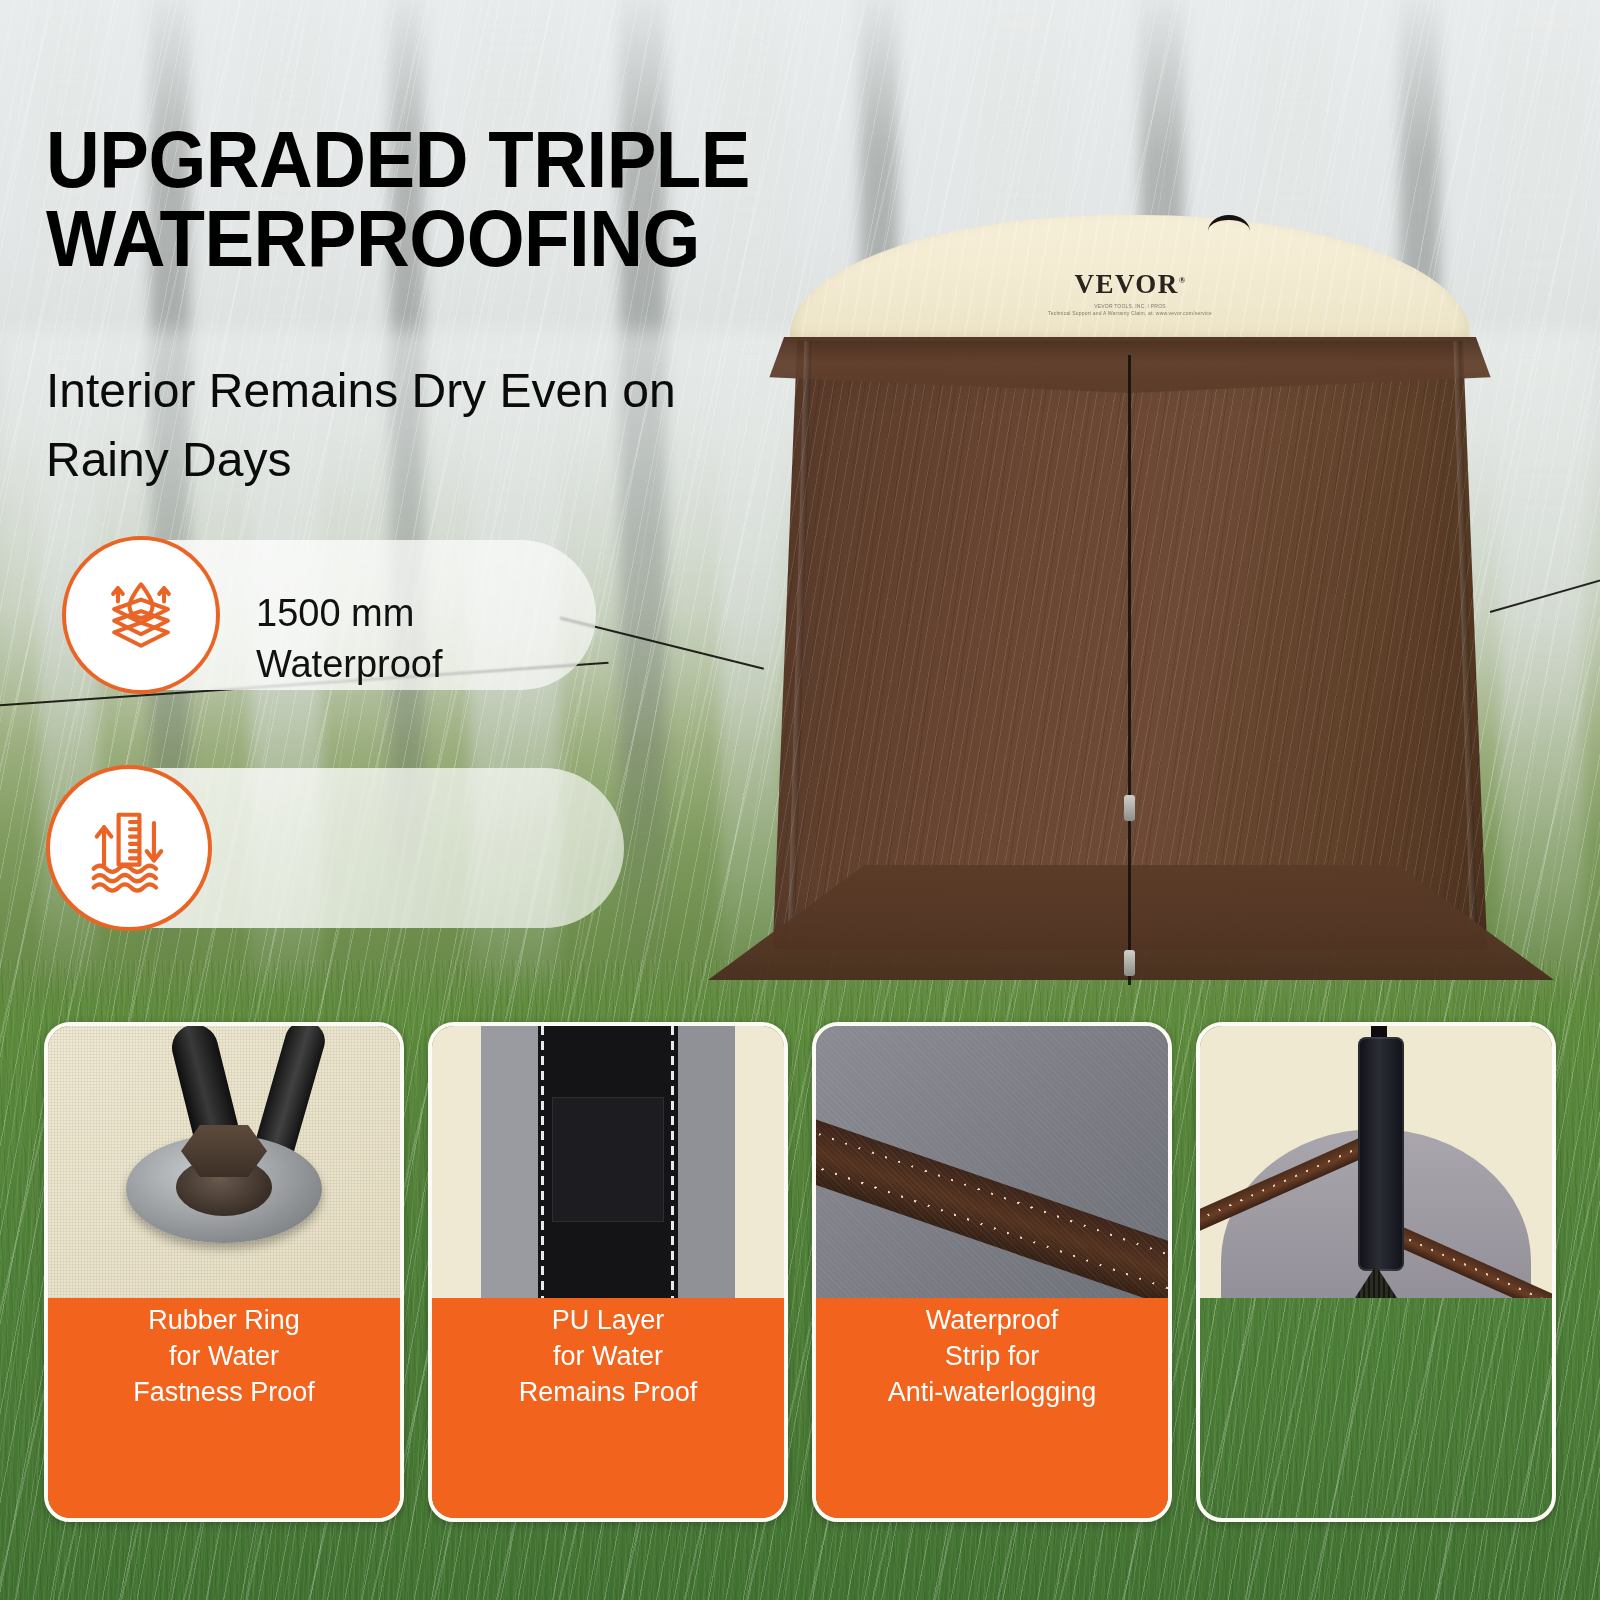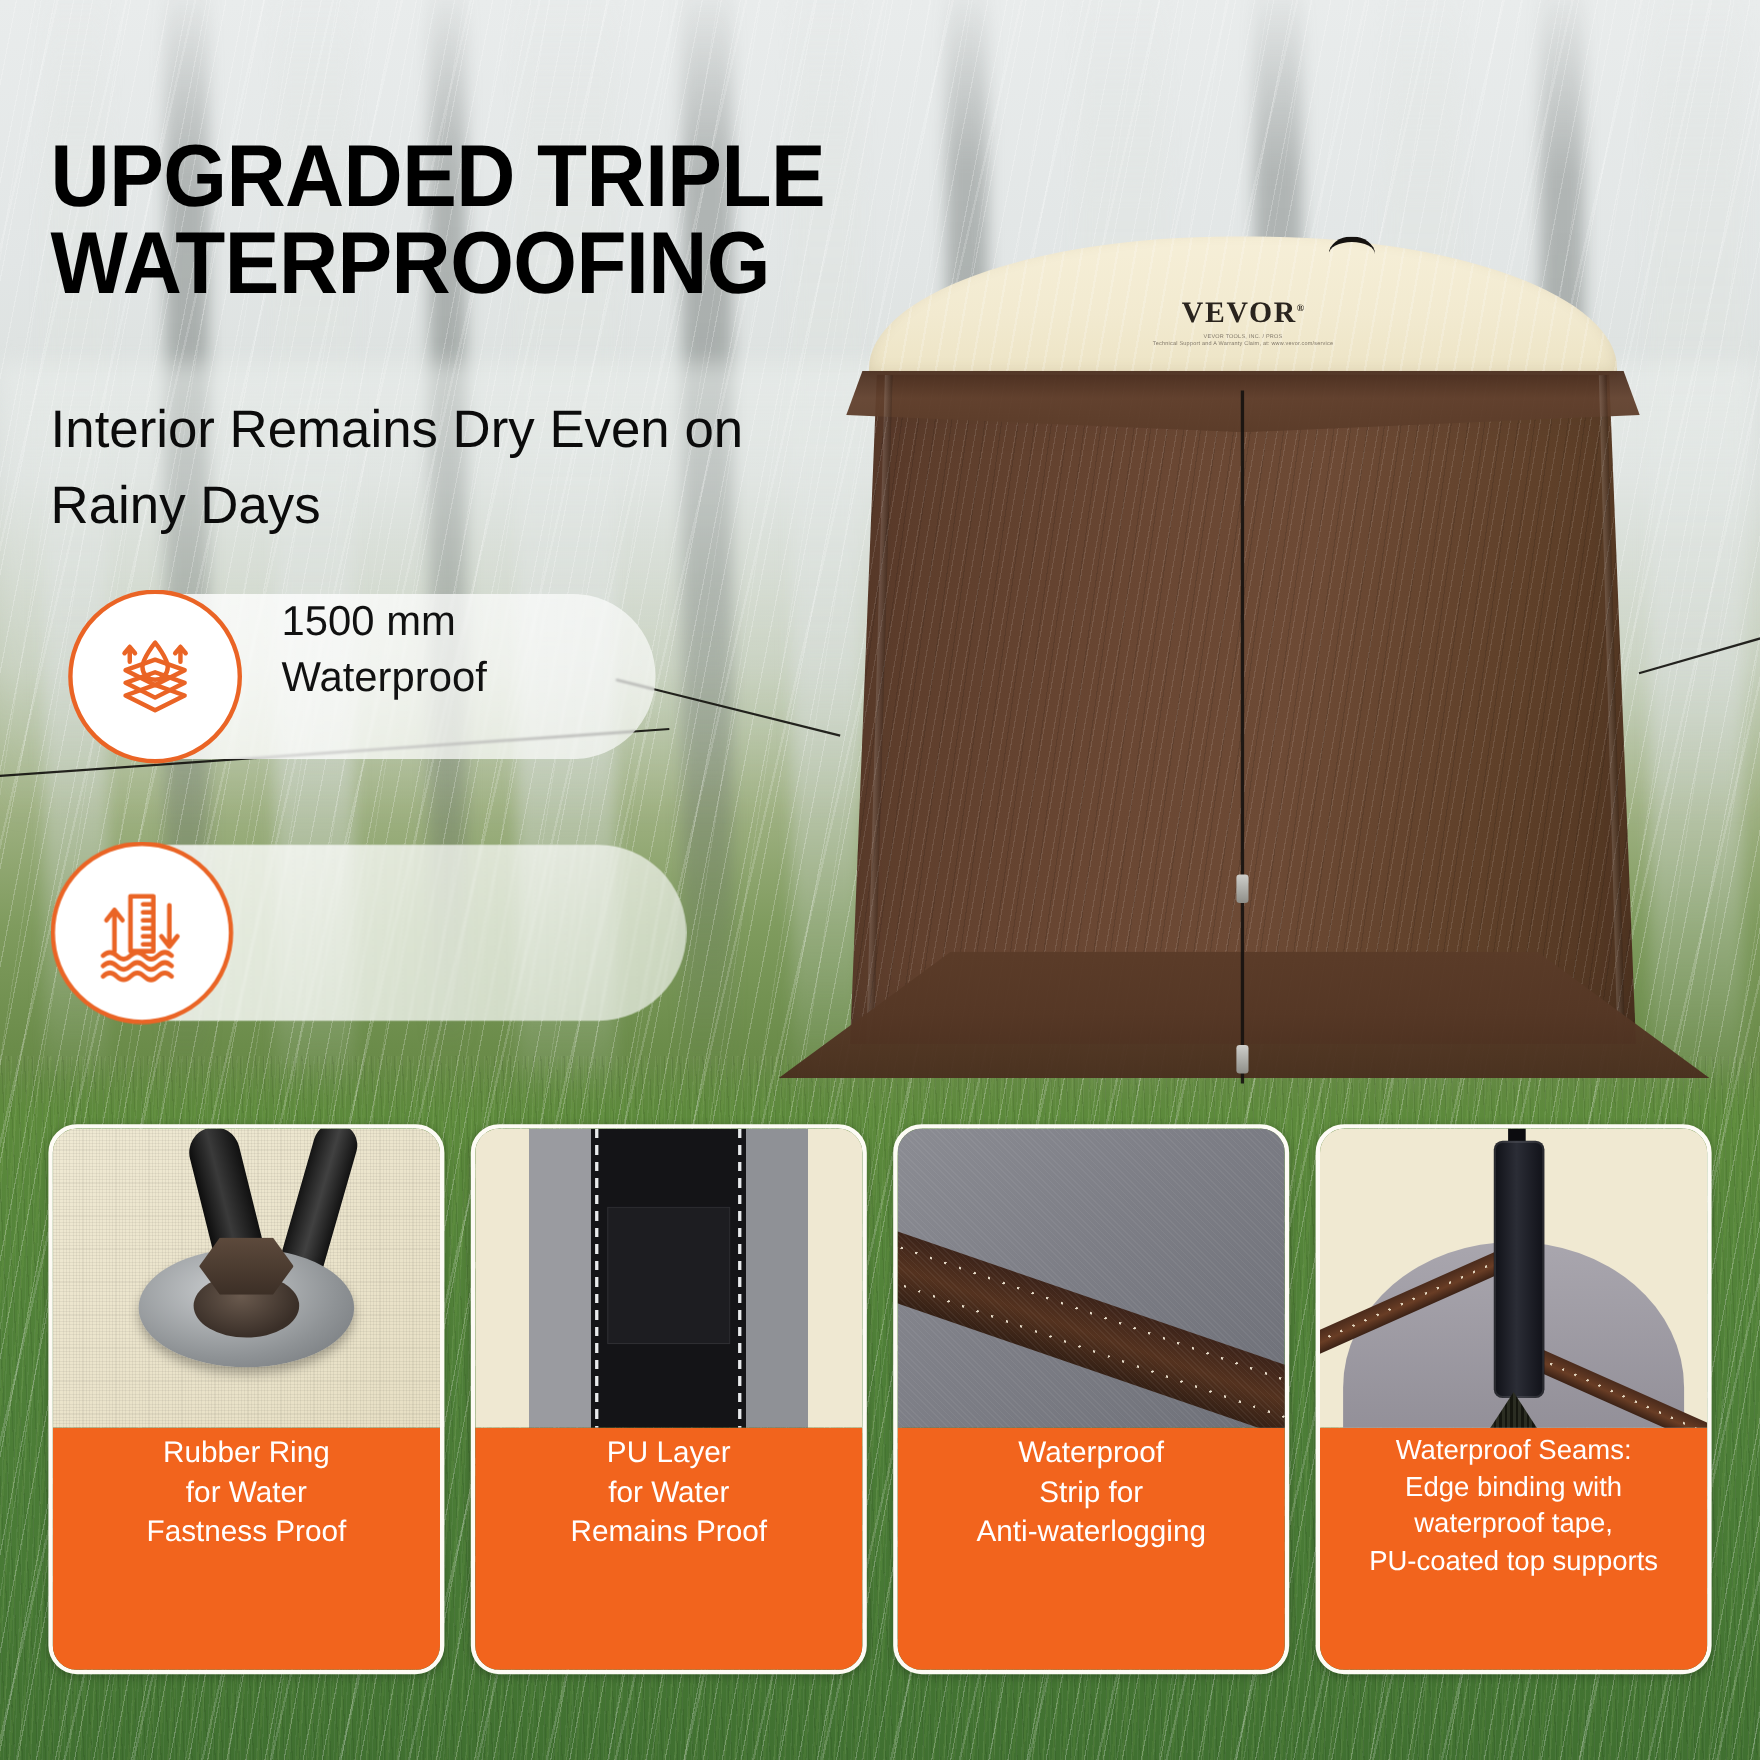--- a/index.html
+++ b/index.html
@@ -160,7 +160,7 @@
 
   
   .pill {
-    position: absolute; display: flex; align-items: flex-start;
+    position: absolute; display: flex; align-items: flex-end;
     background: linear-gradient(to right, rgba(255,255,255,0.86), rgba(255,255,255,0.62));
     border-radius: 100px; backdrop-filter: blur(1px);
   }

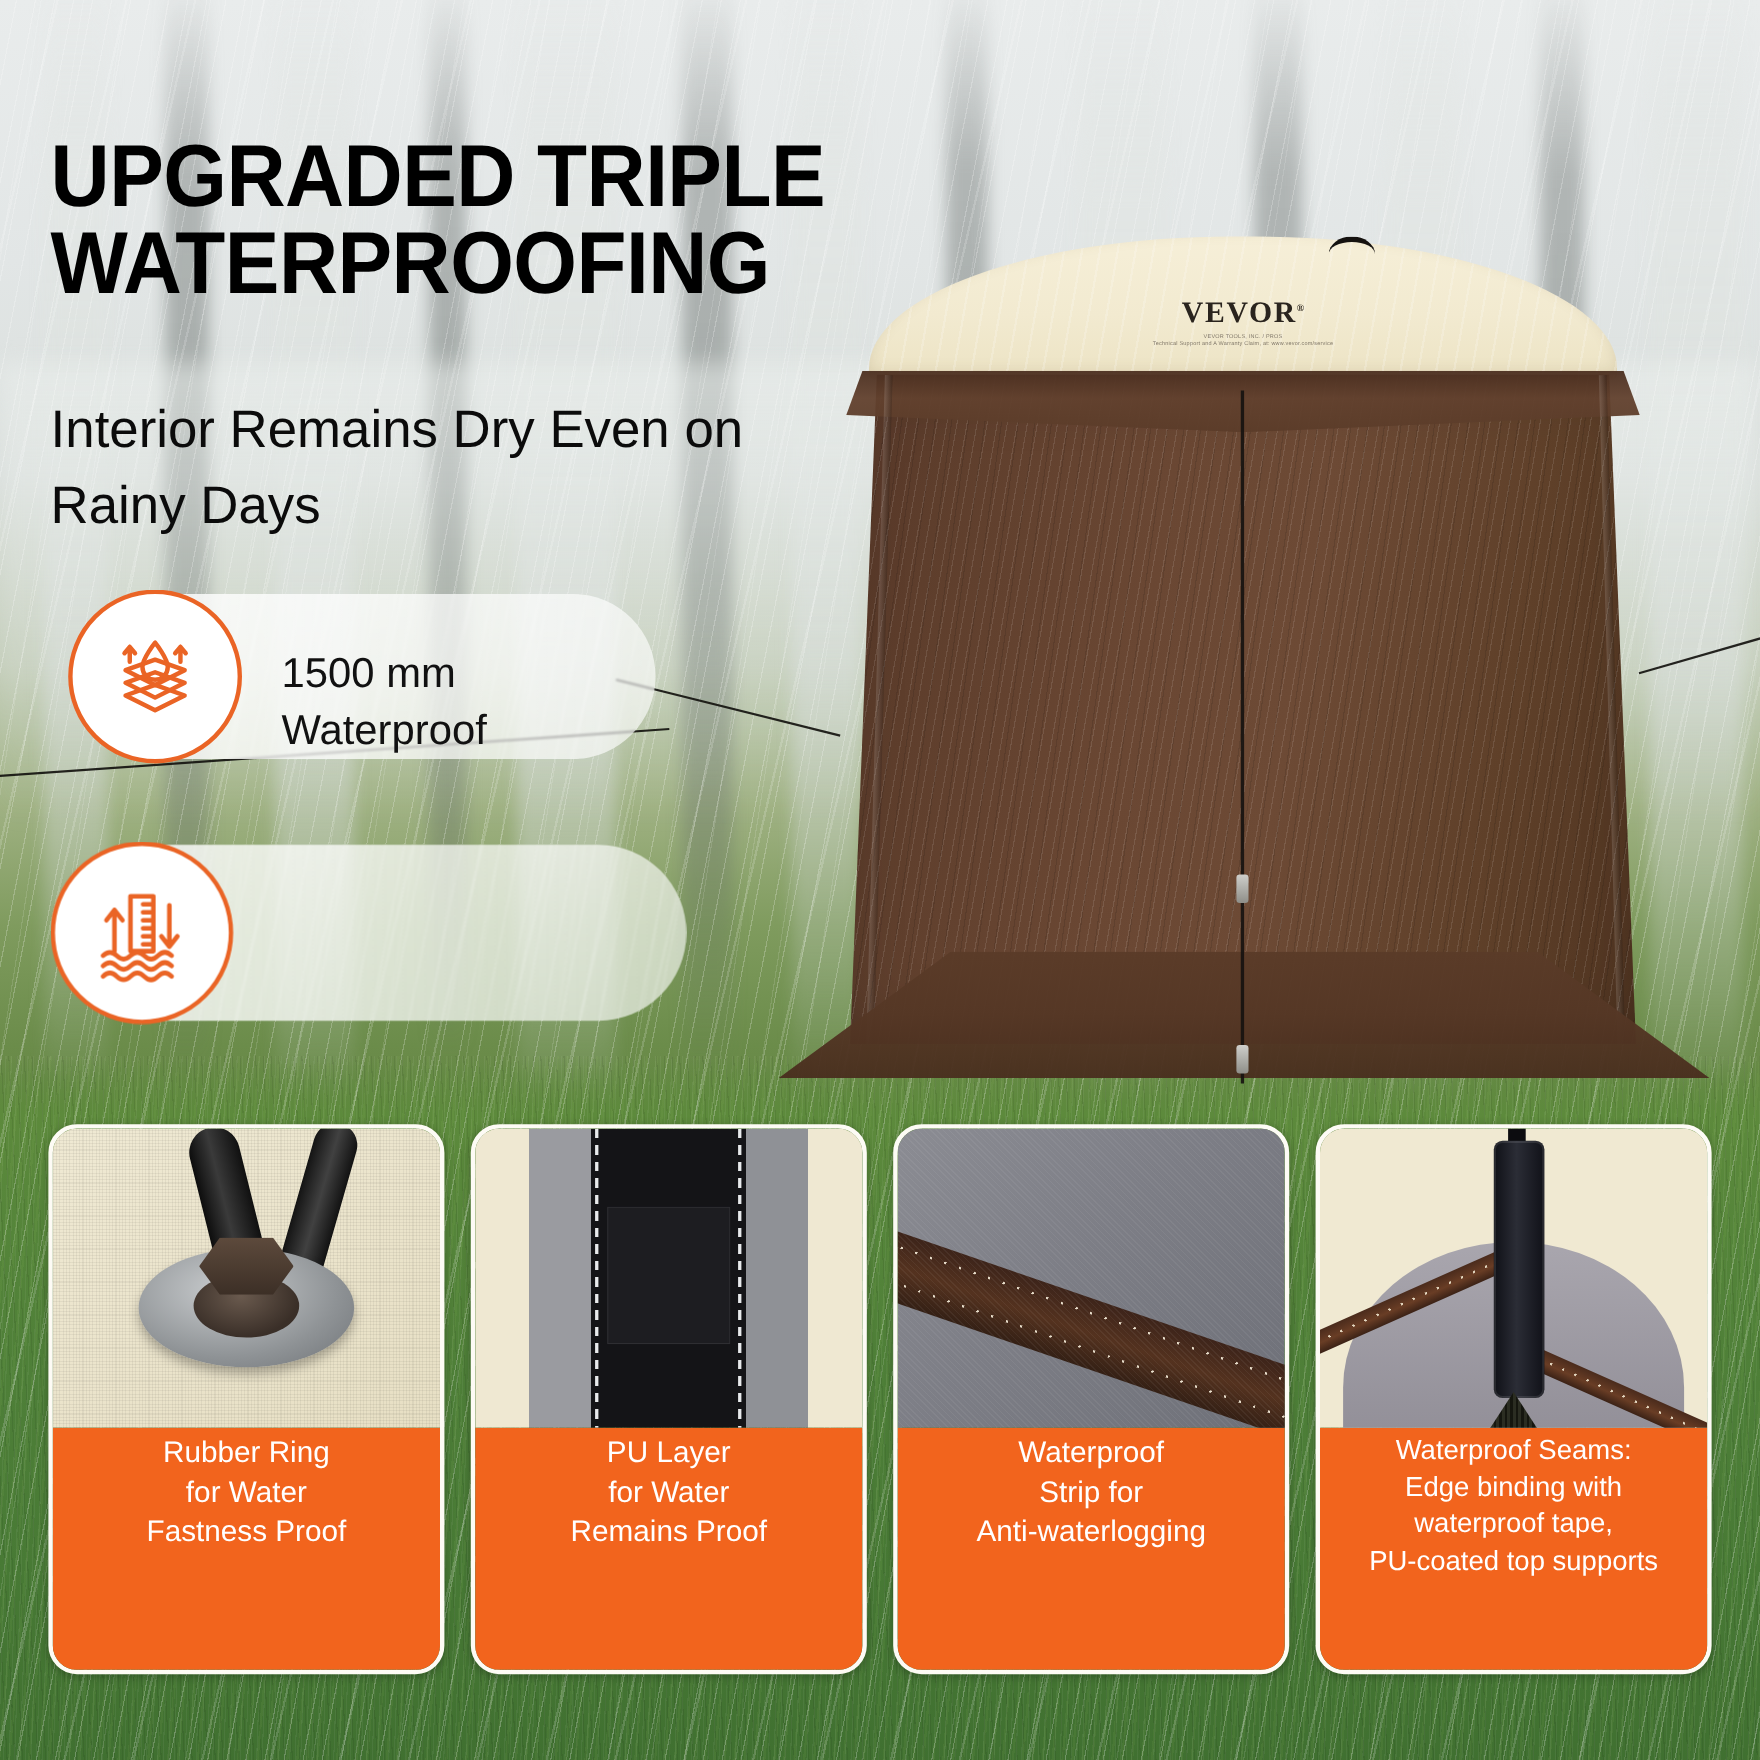--- a/index.html
+++ b/index.html
@@ -435,14 +435,6 @@
         <div class="hub"></div>
       </div>
     </div>
-    <div class="card-cap">
-      <div>
-        <div>Waterproof Seams:</div>
-        <div>Edge binding with</div>
-        <div>waterproof tape,</div>
-        <div>PU-coated top supports</div>
-      </div>
-    </div>
   </div>
 
 </div>

